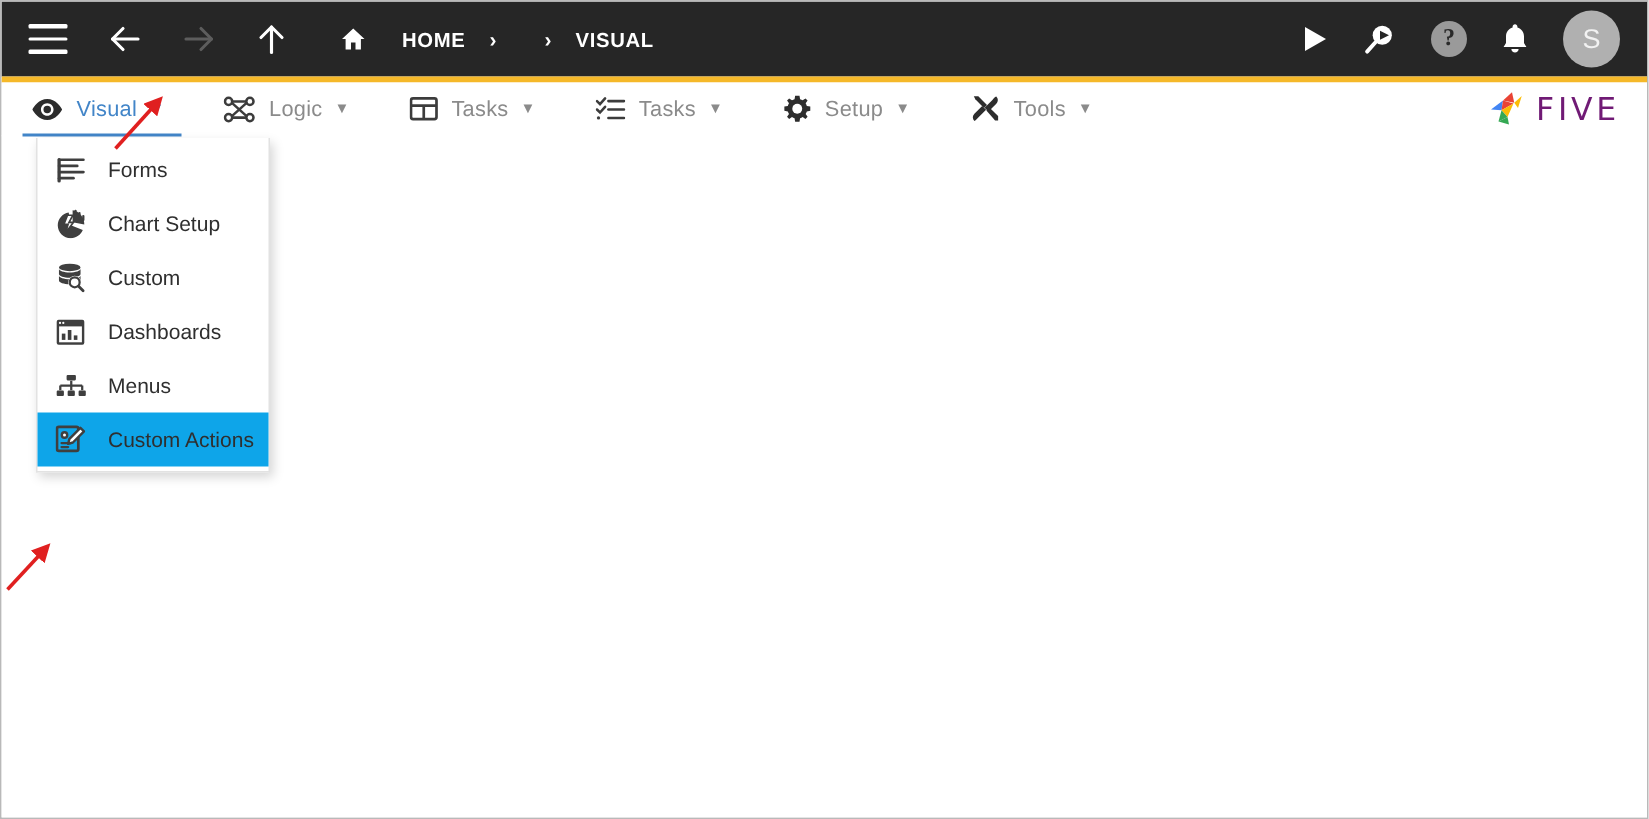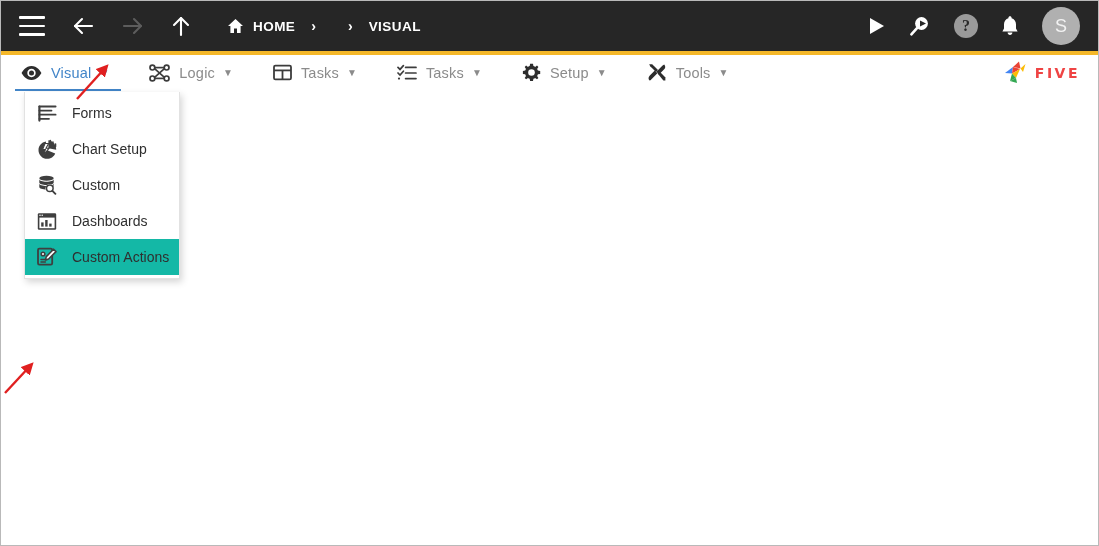--- a/index.html
+++ b/index.html
@@ -80,6 +80,7 @@
     font-size: 13.5px;
     font-weight: bold;
     letter-spacing: 0.45px;
+    gap: 15px;
   }
   .crumb-home-icon { margin-right: 9px; display: flex; align-items: center; }
   .crumb-sep {

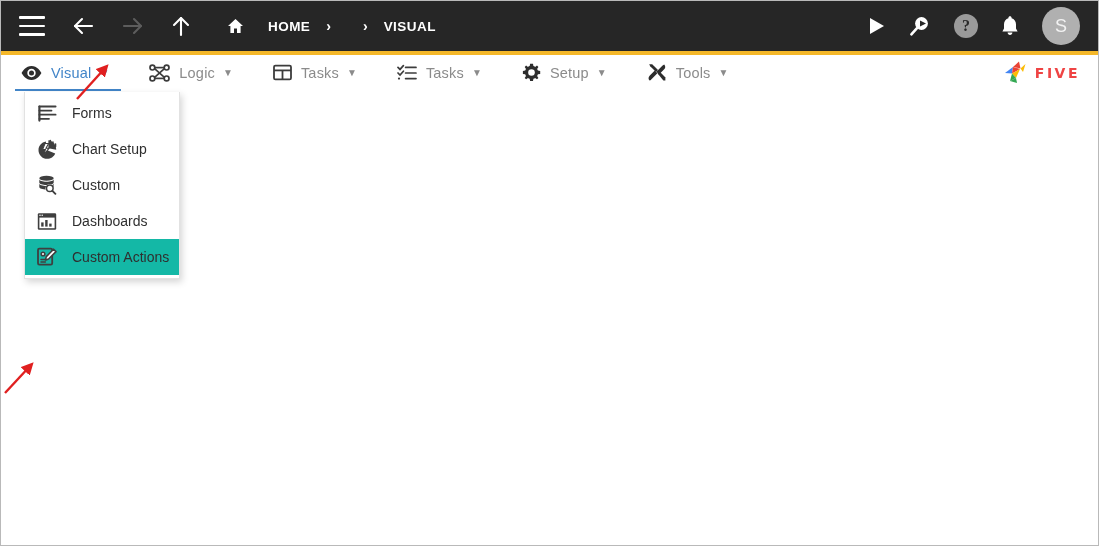--- a/index.html
+++ b/index.html
@@ -173,11 +173,11 @@
     gap: 4px;
   }
   .five-word {
-    font-size: 14px;
+    font-size: 21px;
     letter-spacing: 2.5px;
-    color: #ef4444;
+    color: #701a75;
     font-family: "DejaVu Sans", sans-serif;
-    font-weight: 700;
+    font-weight: 400;
   }
 
   

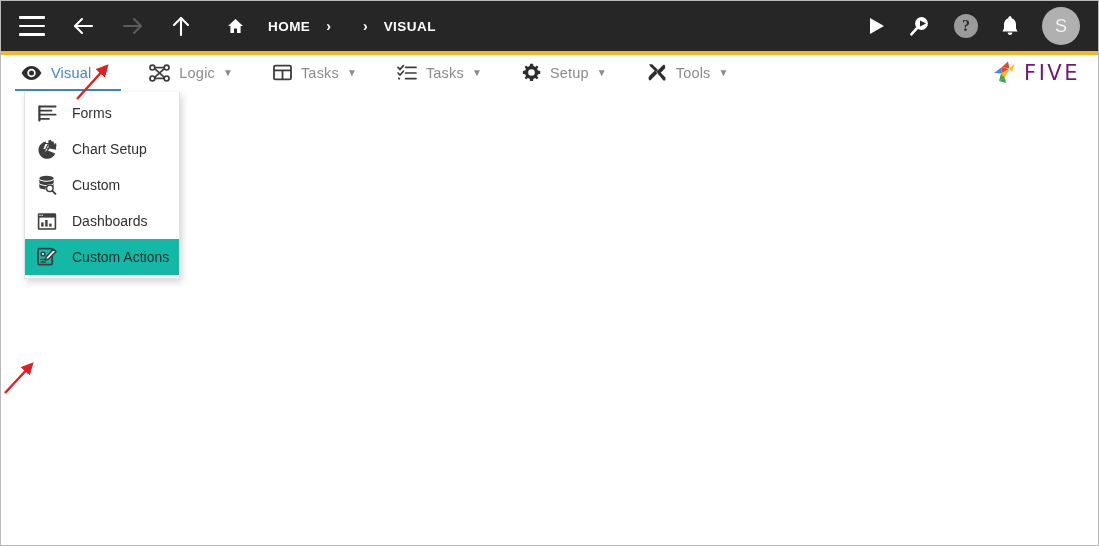--- a/index.html
+++ b/index.html
@@ -481,6 +481,22 @@
       <span class="dd-label">Dashboards</span>
     </div>
 
+    <div class="dd-item">
+      <span class="dd-ic">
+        <svg width="21" height="17" viewBox="0 0 21 17" fill="#3f3f3f">
+          <rect x="7.4" y="1.0" width="6.2" height="3.6" rx="0.7"></rect>
+          <line x1="10.5" y1="4.8" x2="10.5" y2="8.0" stroke="#3f3f3f" stroke-width="1.5"></line>
+          <line x1="3.2" y1="8.0" x2="17.8" y2="8.0" stroke="#3f3f3f" stroke-width="1.5"></line>
+          <line x1="3.2" y1="8.0" x2="3.2" y2="11.2" stroke="#3f3f3f" stroke-width="1.5"></line>
+          <line x1="10.5" y1="8.0" x2="10.5" y2="11.2" stroke="#3f3f3f" stroke-width="1.5"></line>
+          <line x1="17.8" y1="8.0" x2="17.8" y2="11.2" stroke="#3f3f3f" stroke-width="1.5"></line>
+          <rect x="0.8" y="11.4" width="4.8" height="3.6" rx="0.7"></rect>
+          <rect x="8.1" y="11.4" width="4.8" height="3.6" rx="0.7"></rect>
+          <rect x="15.4" y="11.4" width="4.8" height="3.6" rx="0.7"></rect>
+        </svg>
+      </span>
+      <span class="dd-label">Menus</span>
+    </div>
 
 
     <div class="dd-item hover">

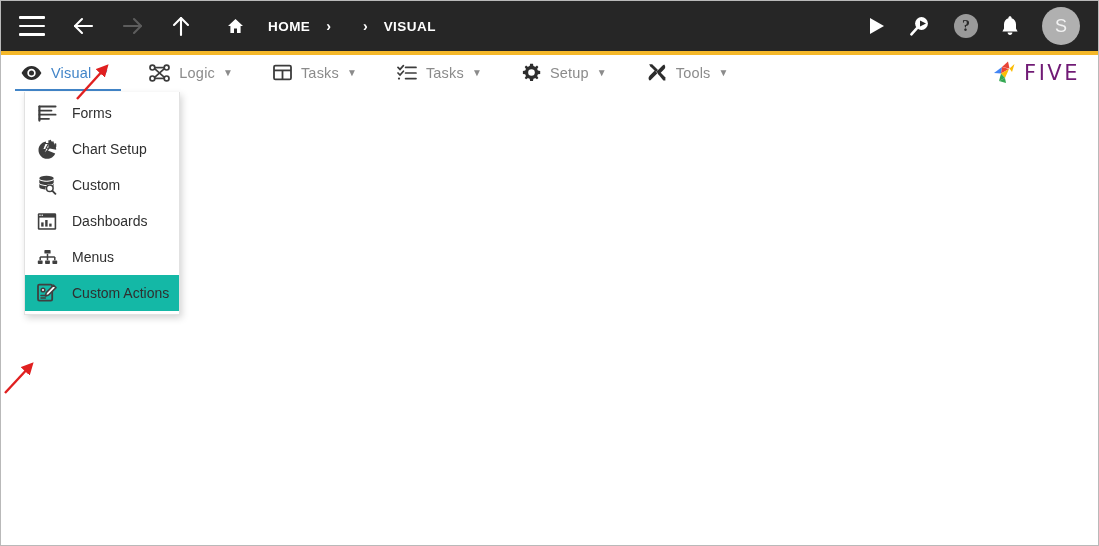--- a/index.html
+++ b/index.html
@@ -202,7 +202,7 @@
     font-size: 14px;
     color: #2f2f2f;
   }
-  .dd-item.hover { background: #14b8a6; }
+  .dd-item.hover { background: #0ea5e9; }
   .dd-ic {
     width: 26px;
     height: 24px;

